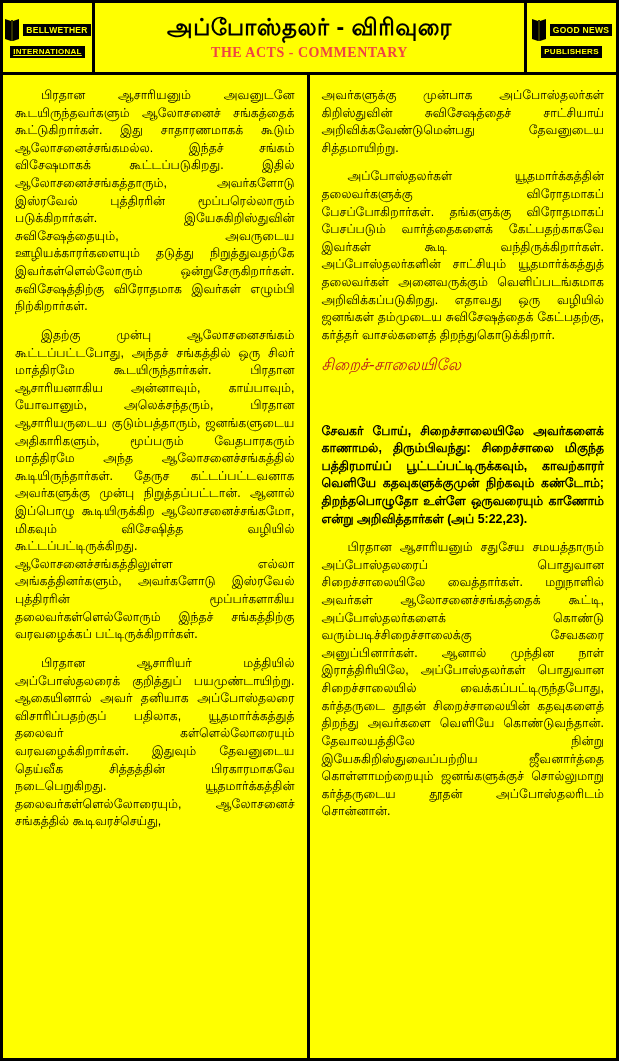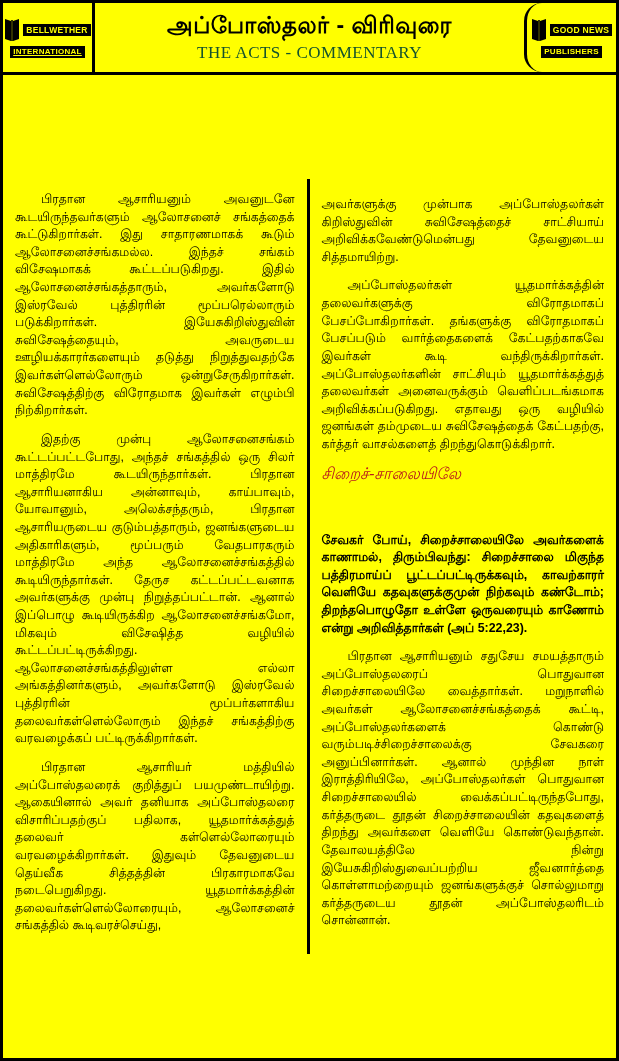--- a/index.html
+++ b/index.html
@@ -43,7 +43,6 @@
   .logo-box.right {
     border-right: none;
     border-left: 3px solid #000000;
-    border-radius: 18px;
   }
   .logo-row {
     display: flex;

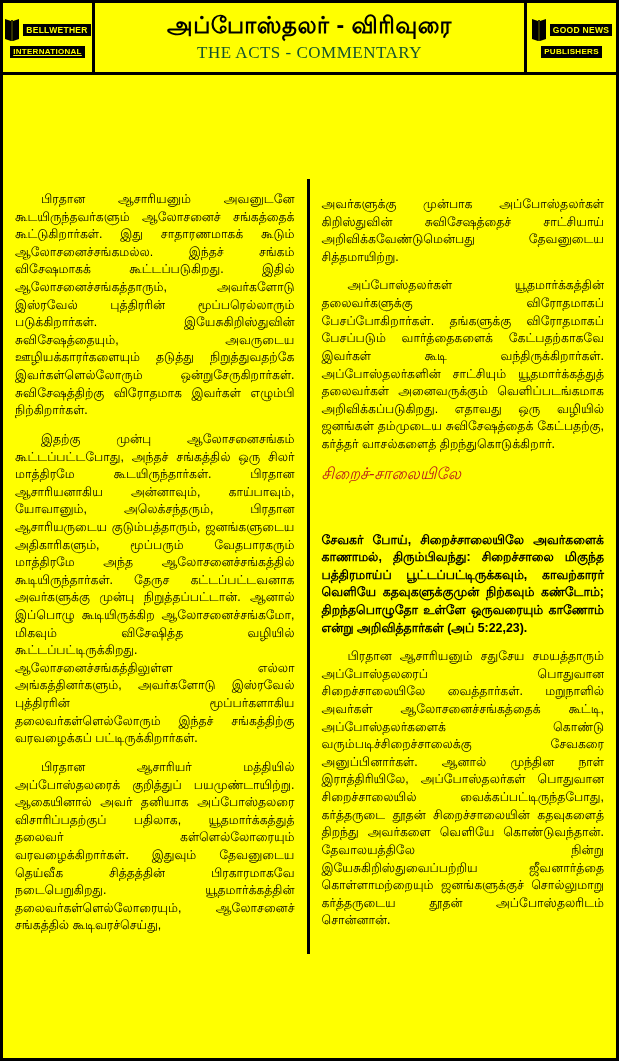--- a/index.html
+++ b/index.html
@@ -86,9 +86,9 @@
     letter-spacing: 0.5px;
   }
   .title-en {
-    font-size: 17px;
-    font-weight: normal;
-    color: #14532d;
+    font-size: 14px;
+    font-weight: bold;
+    color: #ef4444;
     font-family: "Liberation Serif", serif;
     margin-top: 4px;
     letter-spacing: 0.5px;

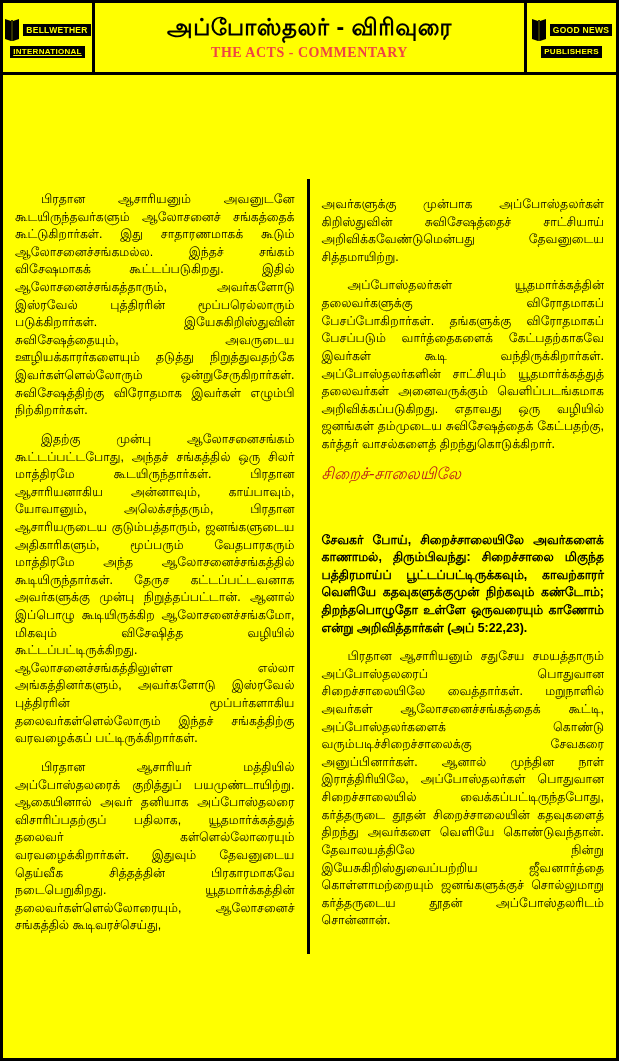--- a/index.html
+++ b/index.html
@@ -99,7 +99,6 @@
     display: flex;
     height: calc(100% - 72px);
     box-sizing: border-box;
-    align-items: center;
   }
   .col {
     width: 50%;

